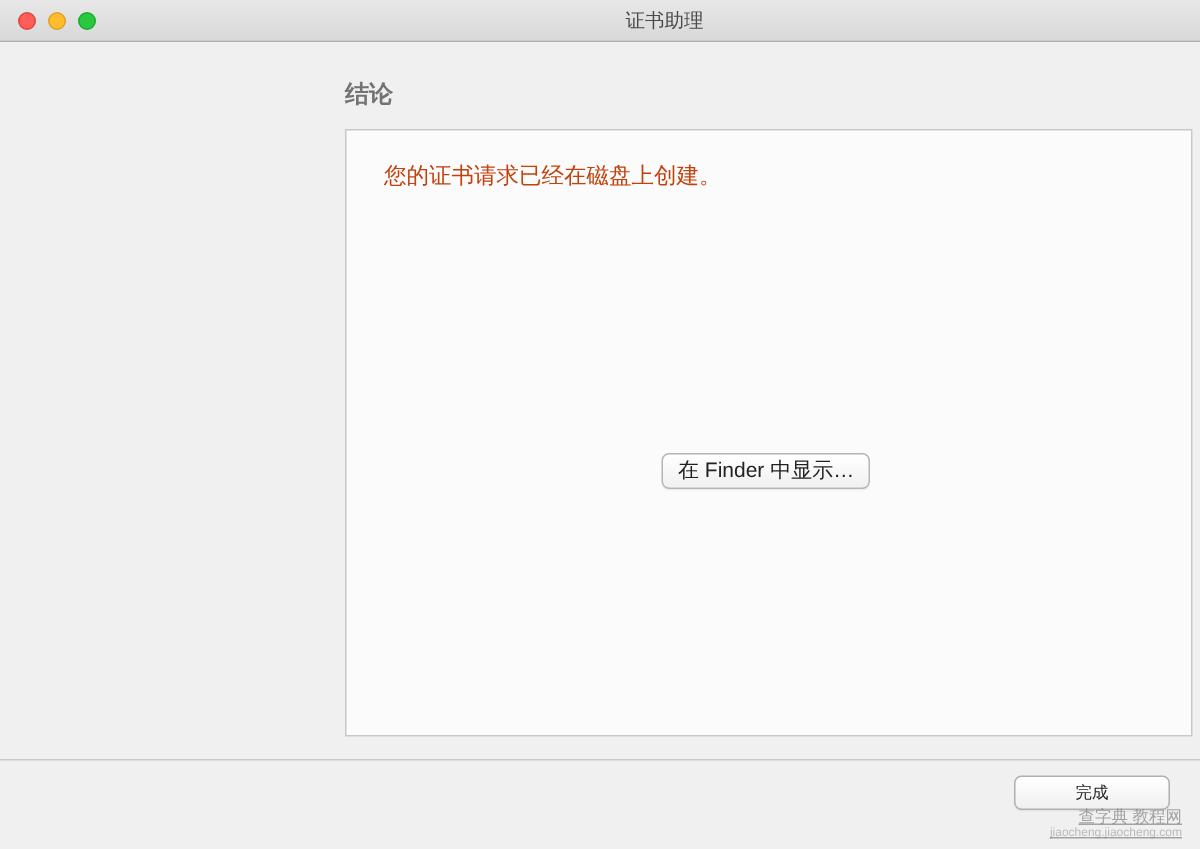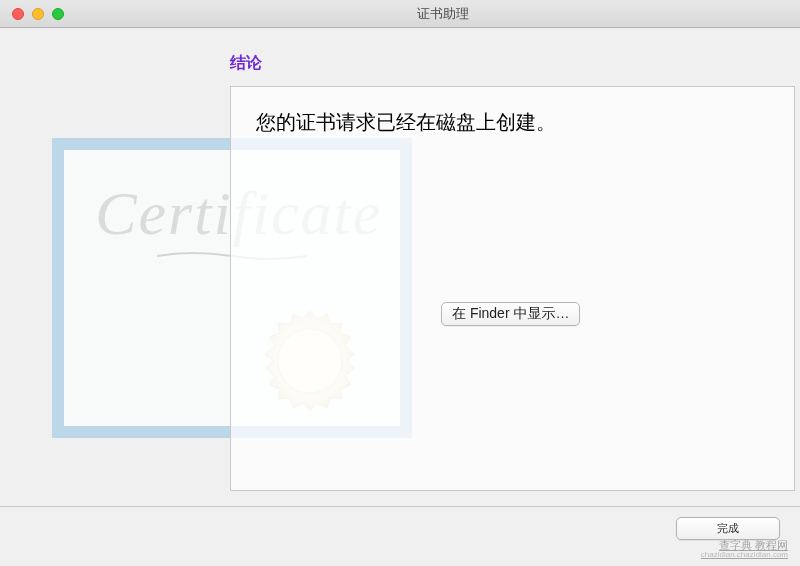--- a/index.html
+++ b/index.html
@@ -51,7 +51,7 @@
     .heading {
       font-size: 16px;
       font-weight: bold;
-      color: #6d28d9;
+      color: #737373;
       margin-left: 210px;
       margin-bottom: 12px;
     }

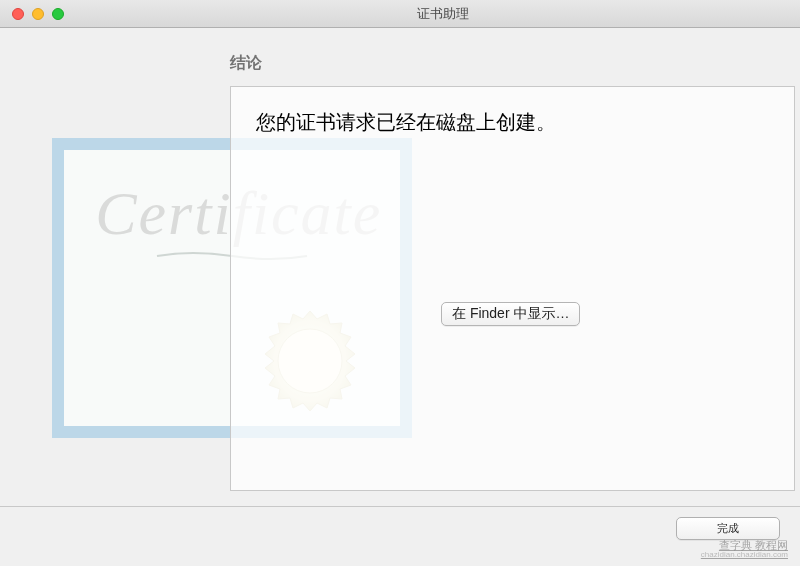--- a/index.html
+++ b/index.html
@@ -104,8 +104,8 @@
       padding: 20px 25px;
     }
     .message {
-      font-size: 20px;
-      color: #000000;
+      font-size: 15px;
+      color: #c2410c;
       line-height: 1.5;
     }
     .finder-btn {

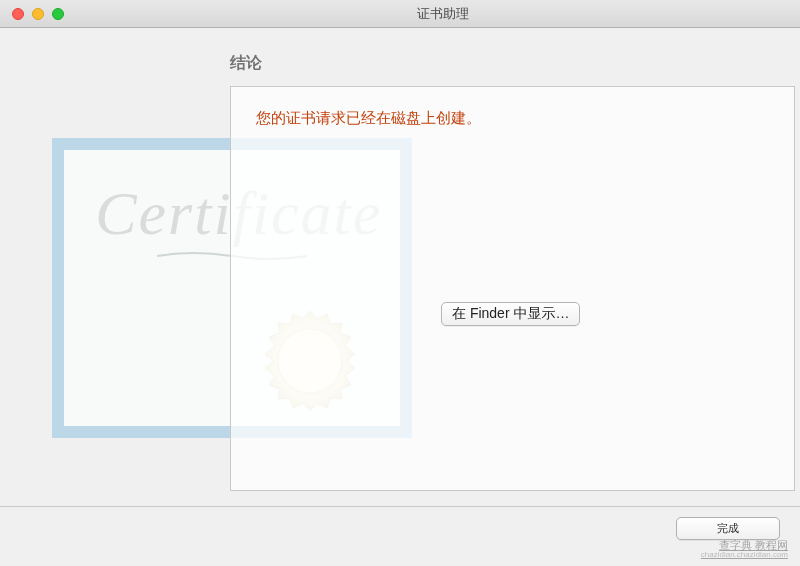--- a/index.html
+++ b/index.html
@@ -175,29 +175,6 @@
 <div class="content">
   <div class="heading">结论</div>
 
-  <div class="certificate-bg">
-    <div class="cert-text">Certificate</div>
-    <div class="cert-flourish">
-      <svg width="160" height="12" viewBox="0 0 160 12">
-        <path d="M5,6 Q40,0 80,6 Q120,12 155,6" stroke="#cfd6d3" stroke-width="2" fill="none"></path>
-      </svg>
-    </div>
-    <div class="cert-seal">
-      <svg width="110" height="110" viewBox="0 0 110 110">
-        <defs>
-          <radialGradient id="sealg" cx="50%" cy="50%" r="50%">
-            <stop offset="0%" stop-color="#fefef4"></stop>
-            <stop offset="80%" stop-color="#f2f0da"></stop>
-            <stop offset="100%" stop-color="#e8e5c8"></stop>
-          </radialGradient>
-        </defs>
-        <g transform="translate(55,55)">
-          <path d="M0,-50 L7,-42 L17,-47 L20,-37 L32,-38 L30,-28 L41,-24 L35,-15 L45,-7 L36,0 L45,7 L35,15 L41,24 L30,28 L32,38 L20,37 L17,47 L7,42 L0,50 L-7,42 L-17,47 L-20,37 L-32,38 L-30,28 L-41,24 L-35,15 L-45,7 L-36,0 L-45,-7 L-35,-15 L-41,-24 L-30,-28 L-32,-38 L-20,-37 L-17,-47 L-7,-42 Z" fill="url(#sealg)" stroke="#e0dcc0" stroke-width="1"></path>
-          <circle cx="0" cy="0" r="32" fill="#fdfcef" stroke="#e6e2c8" stroke-width="1"></circle>
-        </g>
-      </svg>
-    </div>
-  </div>
 
   <div class="panel">
     <div class="message">您的证书请求已经在磁盘上创建。</div>

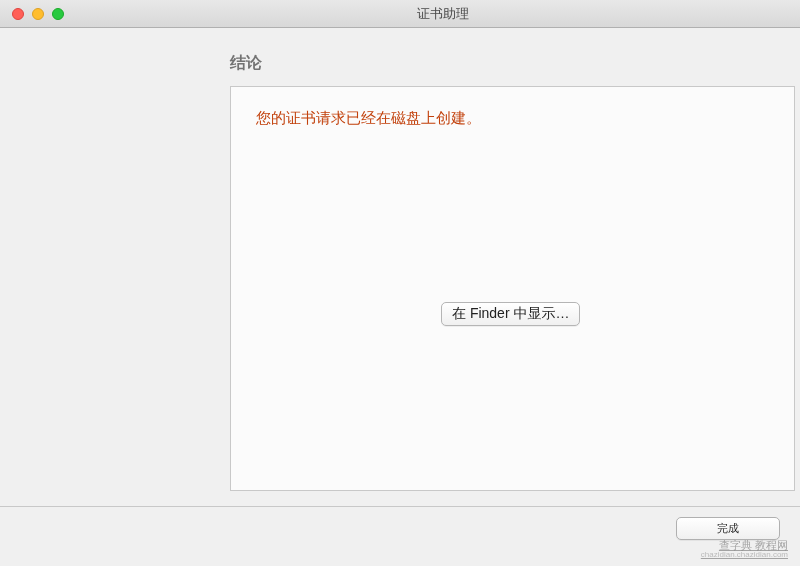--- a/index.html
+++ b/index.html
@@ -188,7 +188,7 @@
 
 <div class="watermark">
   <div>查字典 教程网</div>
-  <div class="line2">chazidian.chazidian.com</div>
+  <div class="line2">jiaocheng.jiaocheng.com</div>
 </div>
 
 </body></html>

